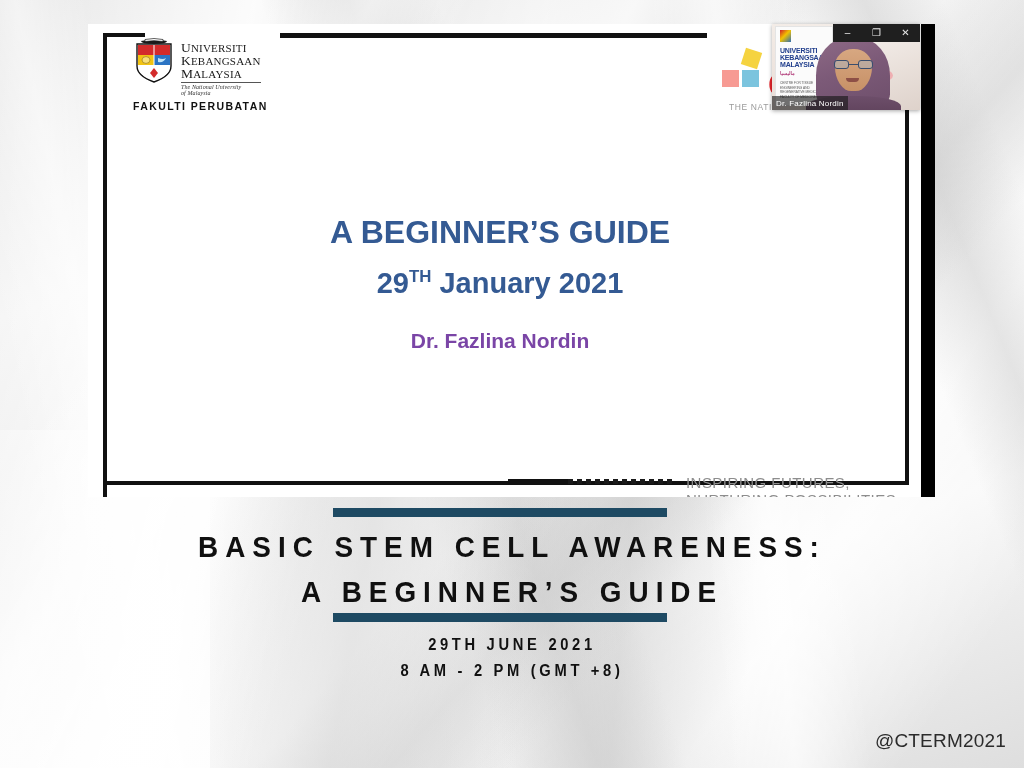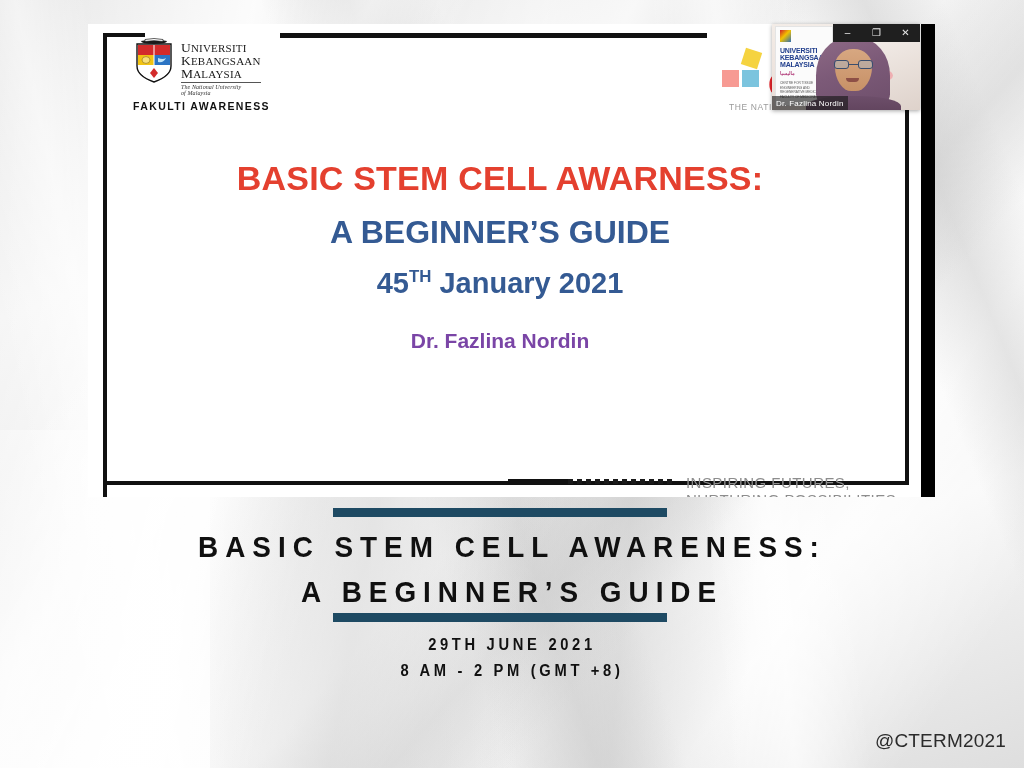--- a/index.html
+++ b/index.html
@@ -290,7 +290,7 @@
             </div>
           </div>
         </div>
-        <div id="ukm-faculty">FAKULTI AWARENESS</div>
+        <div id="ukm-faculty">FAKULTI PERUBATAN</div>
       </div>
 
       <div id="cterm-logo">

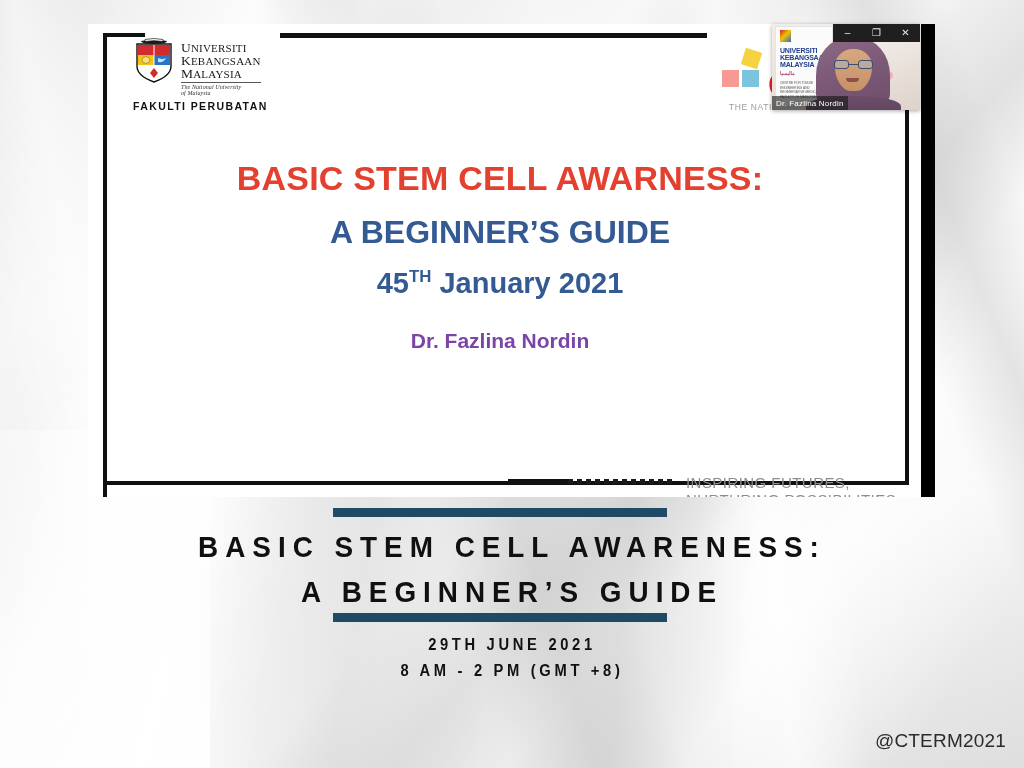--- a/index.html
+++ b/index.html
@@ -303,7 +303,6 @@
         <div id="cterm-tag">THE NATIO</div>
       </div>
 
-      <div id="slide-title">BASIC STEM CELL AWARNESS:</div>
       <div id="slide-subtitle">A BEGINNER’S GUIDE</div>
       <div id="slide-date">
         <span>45</span><sup>TH</sup><span> January 2021</span>

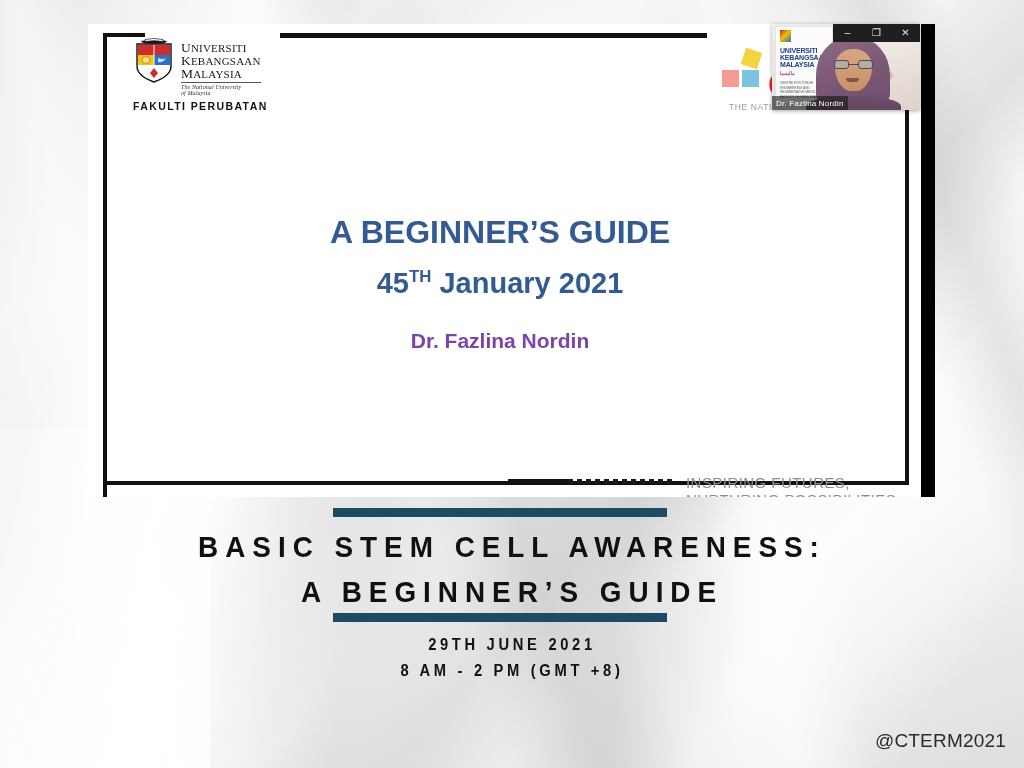--- a/index.html
+++ b/index.html
@@ -305,7 +305,7 @@
 
       <div id="slide-subtitle">A BEGINNER’S GUIDE</div>
       <div id="slide-date">
-        <span>45</span><sup>TH</sup><span> January 2021</span>
+        <span>29</span><sup>TH</sup><span> January 2021</span>
       </div>
       <div id="slide-presenter">Dr. Fazlina Nordin</div>
 

